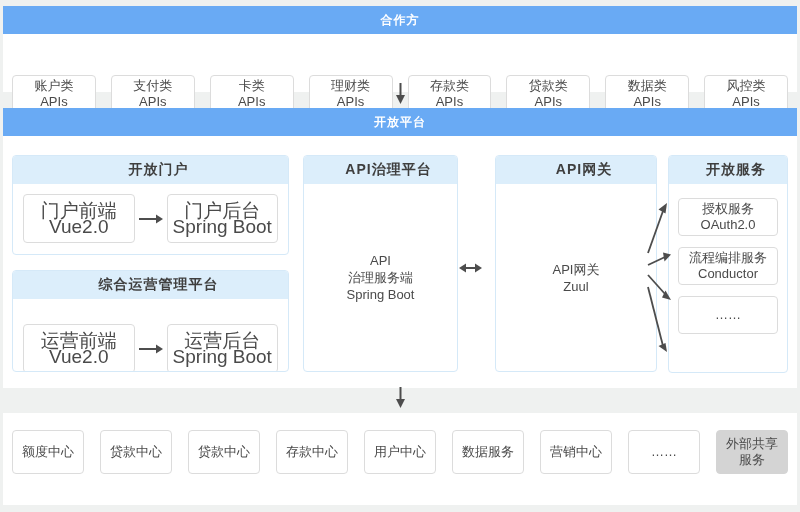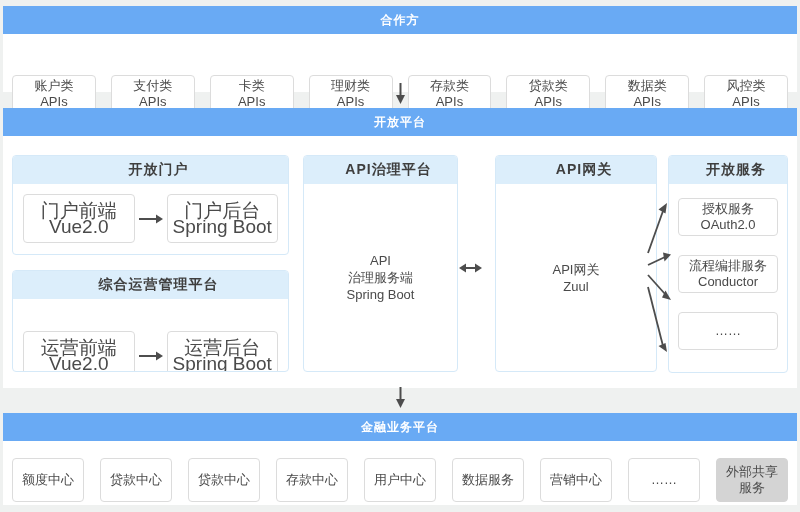--- a/index.html
+++ b/index.html
@@ -44,7 +44,7 @@
     align-items:center;justify-content:center;
     font-size:13px;color:#4a4a4a;line-height:17px;
   }
-  .svc-list{display:flex;flex-direction:column;gap:19px;padding:14px 9px 0 9px;}
+  .svc-list{display:flex;flex-direction:column;gap:11px;padding:14px 9px 0 9px;}
   .svc-box{
     height:36px;border:1px solid var(--box-border,#dcdcdc);border-radius:4px;
     display:flex;flex-direction:column;align-items:center;justify-content:center;

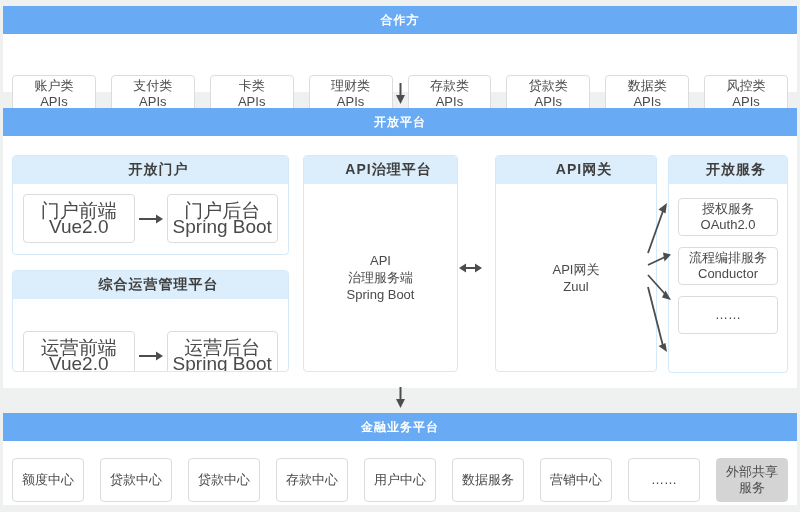--- a/index.html
+++ b/index.html
@@ -33,7 +33,7 @@
   }
   .duo{display:flex;align-items:center;gap:3px;}
   .duo.p1{padding:10px 10px 0 10px;}
-  .duo.p2{padding:32px 10px 0 10px;}
+  .duo.p2{padding:25px 10px 0 10px;}
   .node-box{
     flex:1;height:47px;border:1px solid var(--box-border,#dcdcdc);border-radius:4px;
     display:flex;flex-direction:column;align-items:center;justify-content:center;

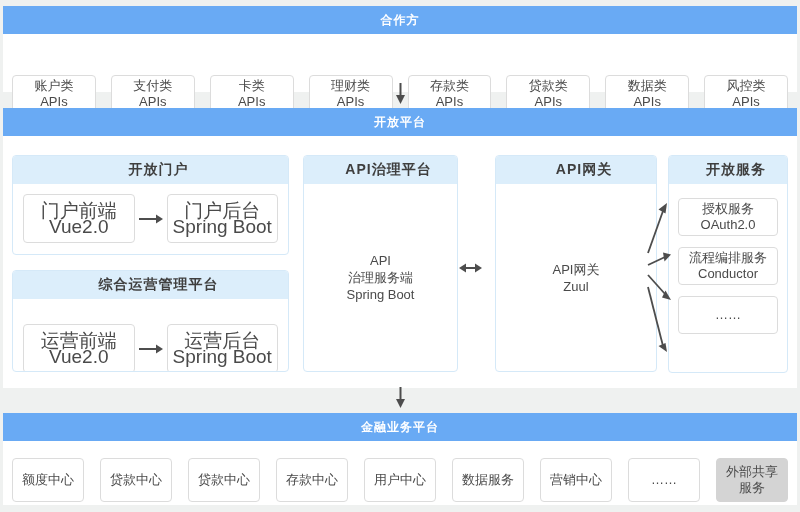--- a/index.html
+++ b/index.html
@@ -223,9 +223,6 @@
 </svg>
 
 <div class="panel" style="left:3px;top:413px;width:794px;height:92px;">
-  <div class="bar">
-    <span>金融业务平台</span>
-  </div>
   <div class="centers-row">
     <div class="center-box">
       <span>额度中心</span>

